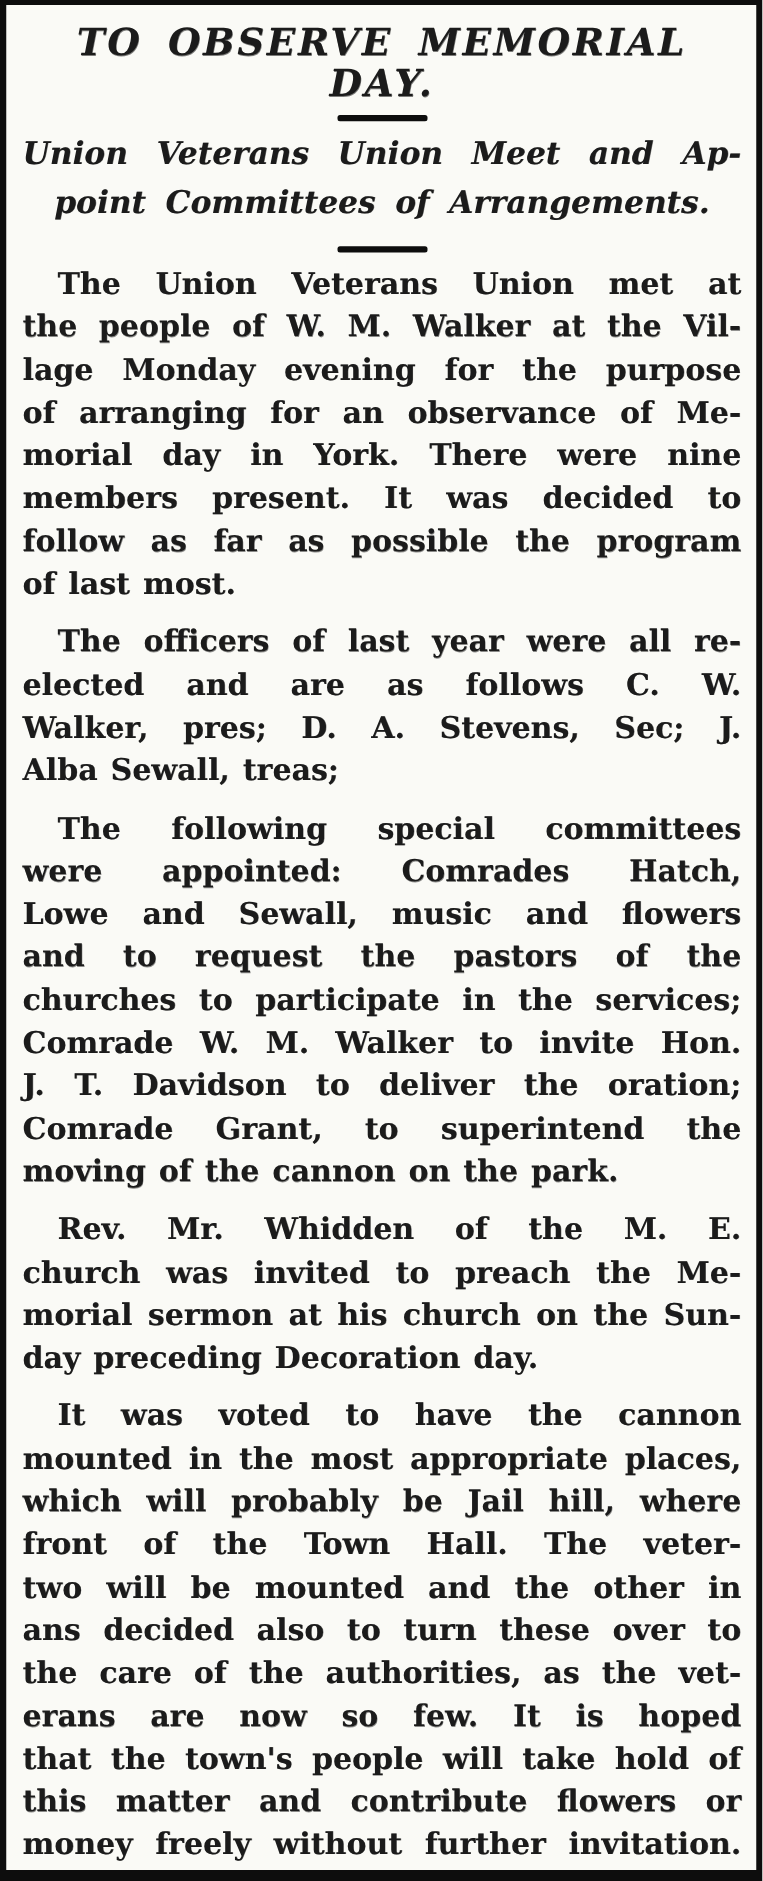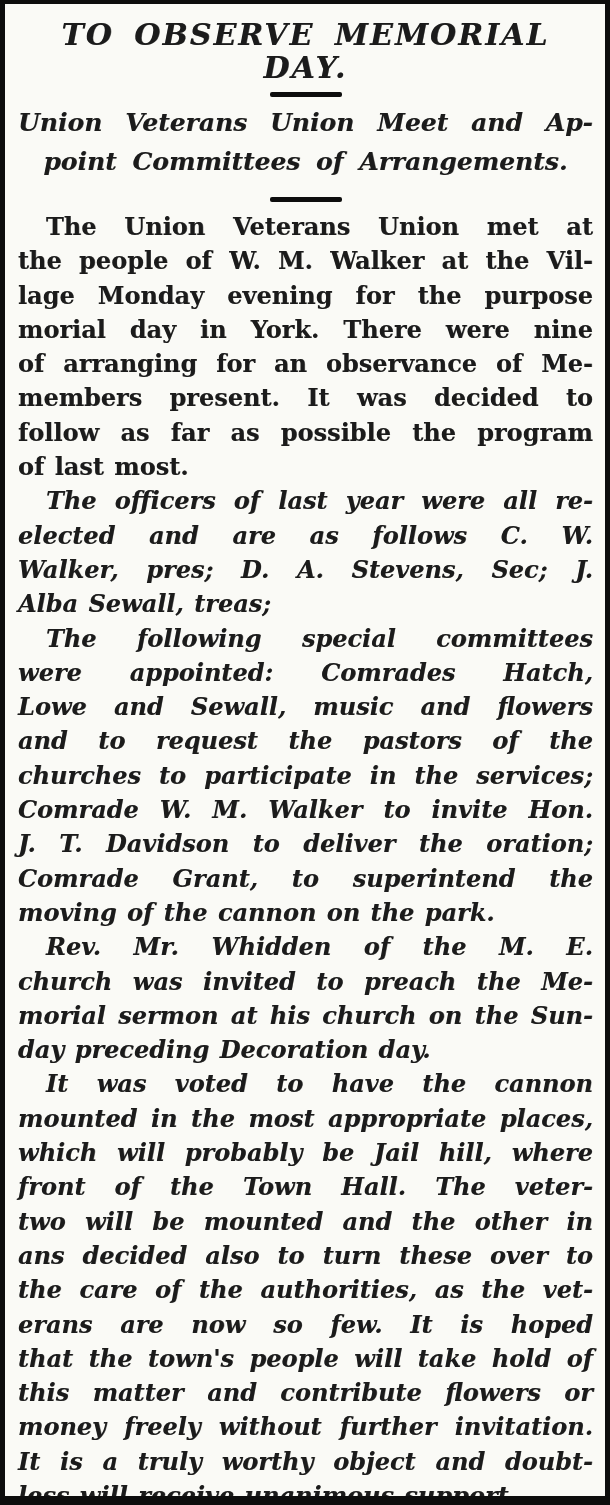--- a/index.html
+++ b/index.html
@@ -99,8 +99,8 @@
         <div class="line first">The Union Veterans Union met at</div>
         <div class="line">the people of W. M. Walker at the Vil-</div>
         <div class="line">lage Monday evening for the purpose</div>
+        <div class="line">of arranging for an observance of Me-</div>
         <div class="line">morial day in York.  There were nine</div>
-        <div class="line">of arranging for an observance of Me-</div>
         <div class="line">members present.  It was decided to</div>
         <div class="line">follow as far as possible the program</div>
         <div class="line plast">of last most.</div>

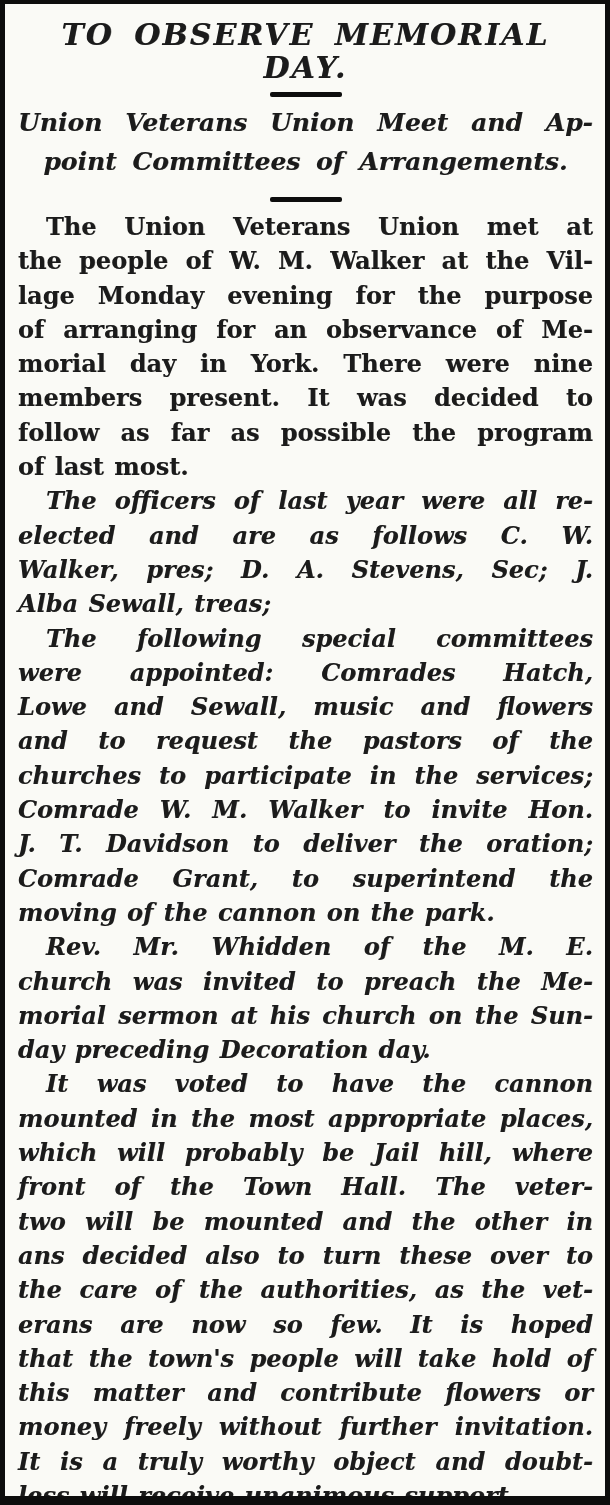--- a/index.html
+++ b/index.html
@@ -69,7 +69,7 @@
     font-weight: bold;
     text-shadow: 0.35px 0.35px 0 rgba(25,25,25,0.5);
   }
-  .para + .para { margin-top: 0; font-style: italic; }
+  .para + .para { margin-top: 12px; }
   .line {
     line-height: 34.3px;
     text-align: justify;

